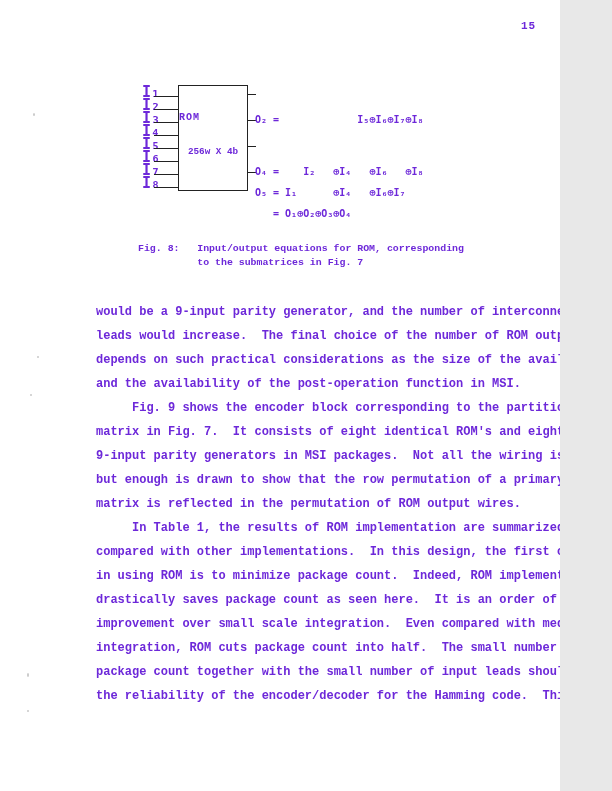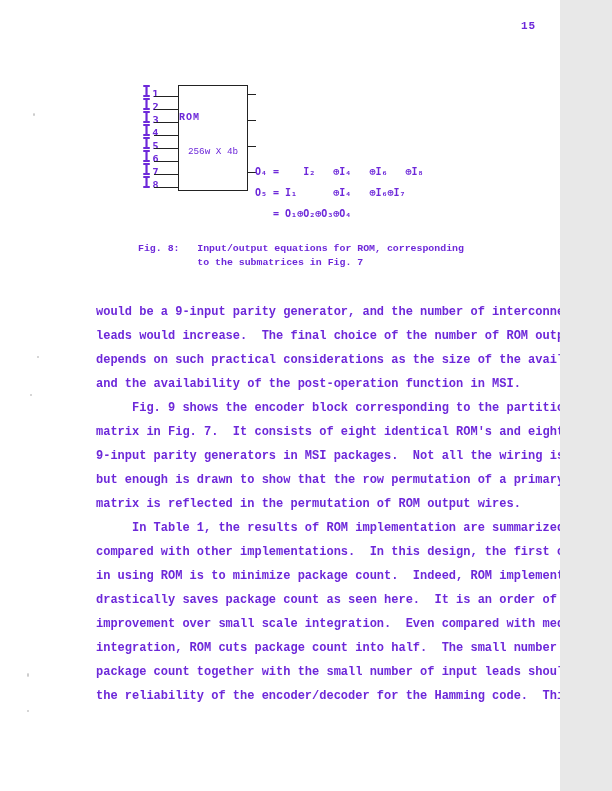--- a/index.html
+++ b/index.html
@@ -144,6 +144,7 @@
     <div class="out-wire" style="top:146px"></div>
     <div class="out-wire" style="top:172px"></div>
 
+    <div class="eq" style="top:114px">O₂ =             I₅⊕I₆⊕I₇⊕I₈</div>
     <div class="eq" style="top:166px">O₄ =    I₂   ⊕I₄   ⊕I₆   ⊕I₈</div>
     <div class="eq" style="top:187px">O₅ = I₁      ⊕I₄   ⊕I₆⊕I₇</div>
     <div class="eq" style="top:208px">   = O₁⊕O₂⊕O₃⊕O₄</div>

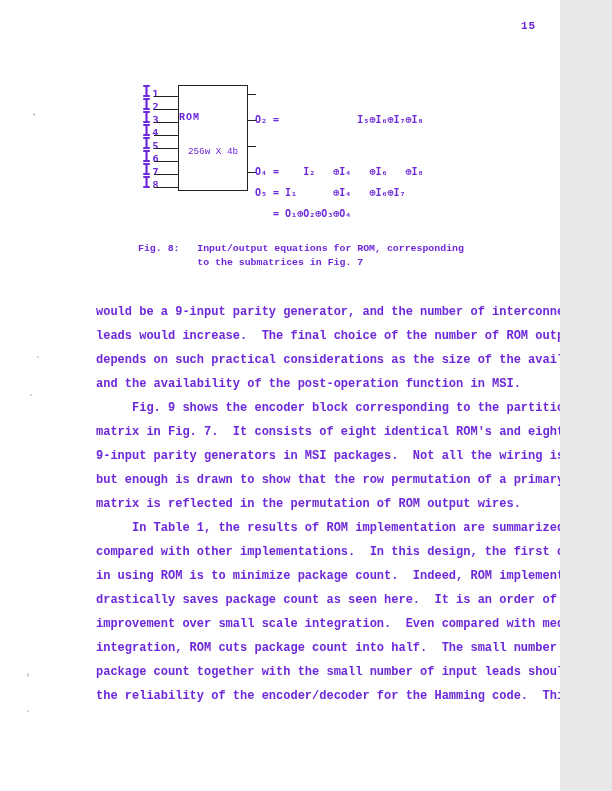--- a/index.html
+++ b/index.html
@@ -61,7 +61,7 @@
     top: 60px; left: 0; right: 0;
     text-align: center;
     font-size: 9.3px;
-    font-weight: normal;
+    font-weight: bold;
     white-space: pre;
   }
   .out-wire {

